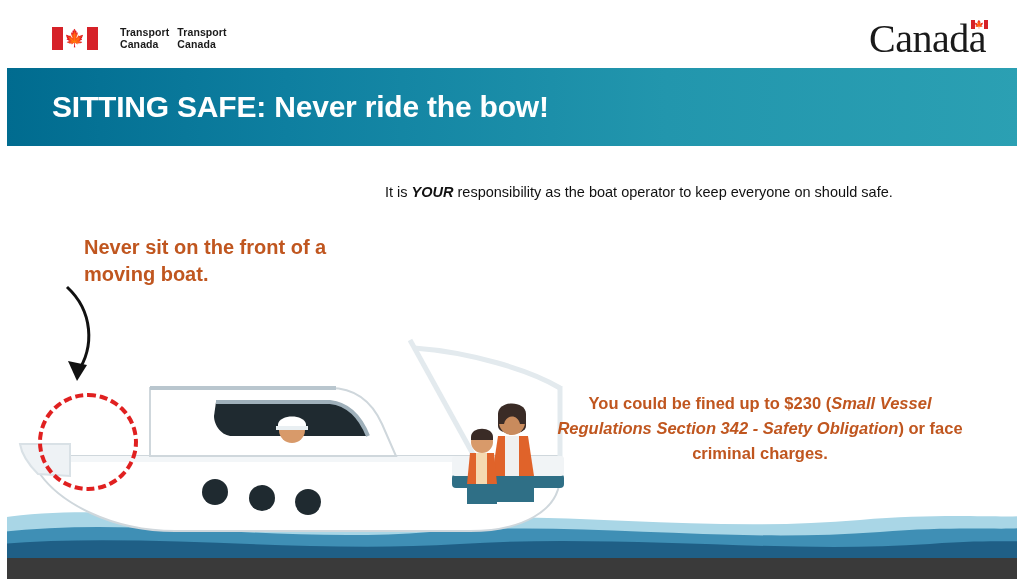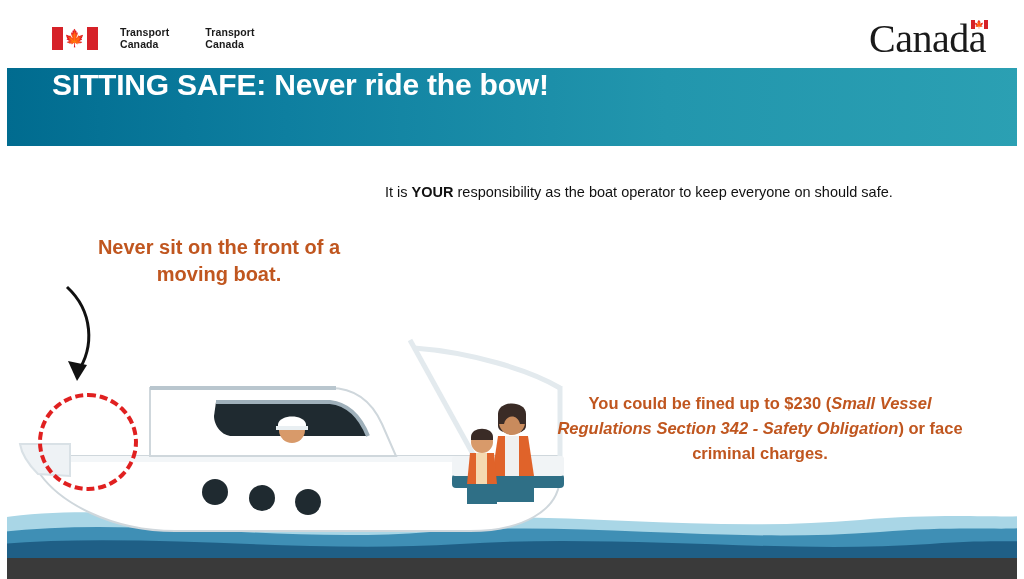--- a/index.html
+++ b/index.html
@@ -72,7 +72,7 @@
   .dept {
     margin-left: 22px;
     display: flex;
-    gap: 36px;
+    gap: 8px;
     color: #1a1a1a;
     font-size: 10.5px;
     line-height: 12px;

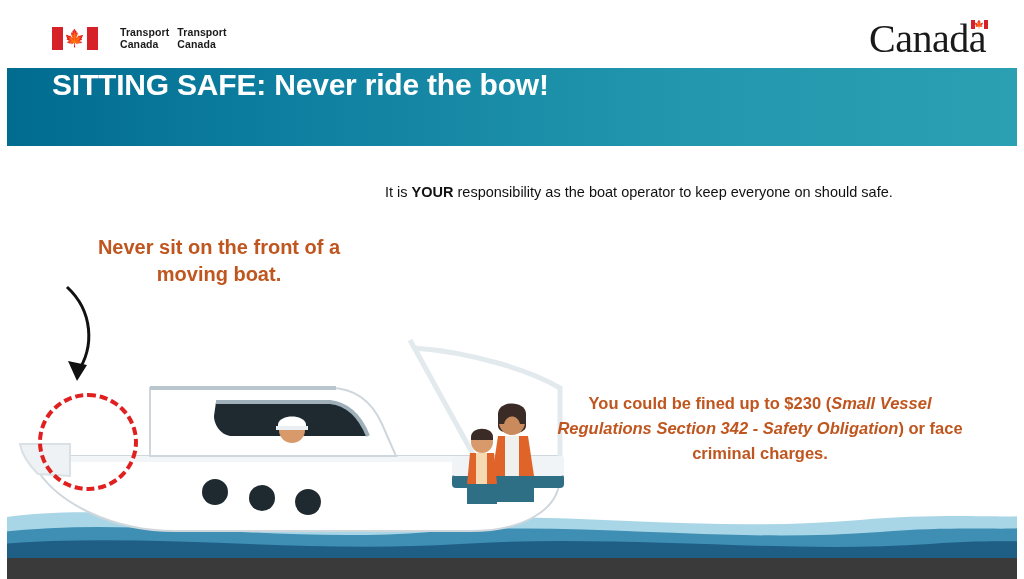--- a/index.html
+++ b/index.html
@@ -123,7 +123,7 @@
     height: 78px;
     background: linear-gradient(90deg, #006b8f 0%, #0e7fa0 28%, #2296ad 65%, #2ba0b3 100%);
     display: flex;
-    align-items: flex-start;
+    align-items: center;
   }
   .banner-title {
     color: #ffffff;

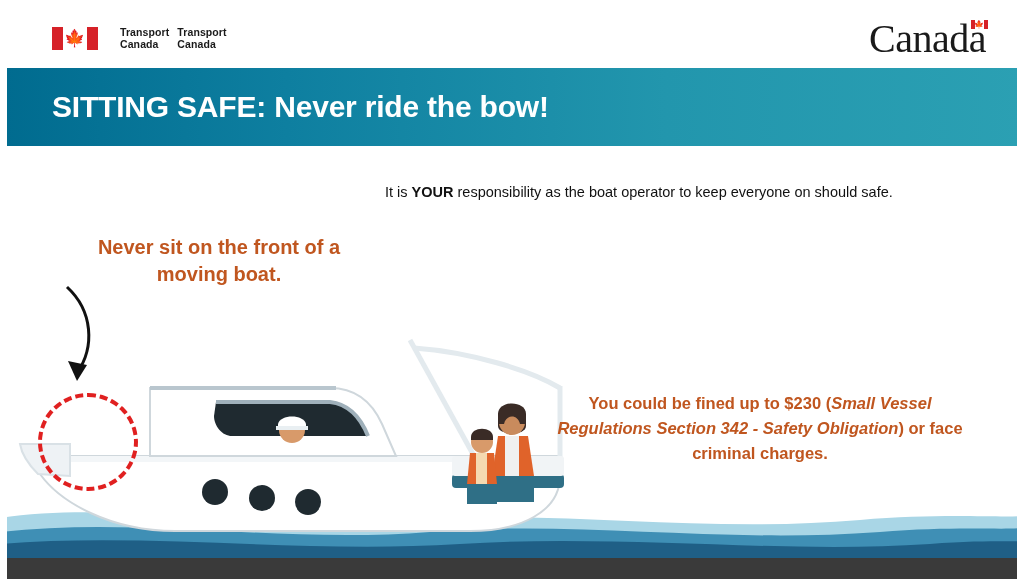--- a/index.html
+++ b/index.html
@@ -162,7 +162,7 @@
     line-height: 20px;
   }
   .paragraphs p { margin: 0 0 18px 0; }
-  .paragraphs b { font-weight: bold; }
+  .paragraphs b { font-weight: bold; font-style: italic; }
   .fine-note {
     position: absolute;
     left: 545px;

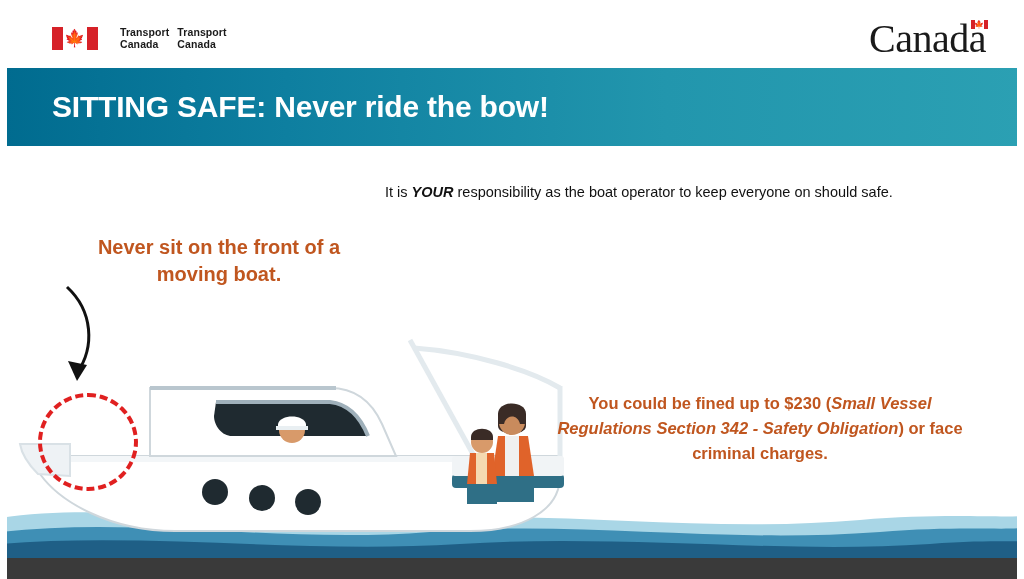--- a/index.html
+++ b/index.html
@@ -146,7 +146,6 @@
     left: 84px;
     top: 88px;
     width: 270px;
-    text-align: center;
     color: #c0561f;
     font-size: 20px;
     font-weight: bold;

